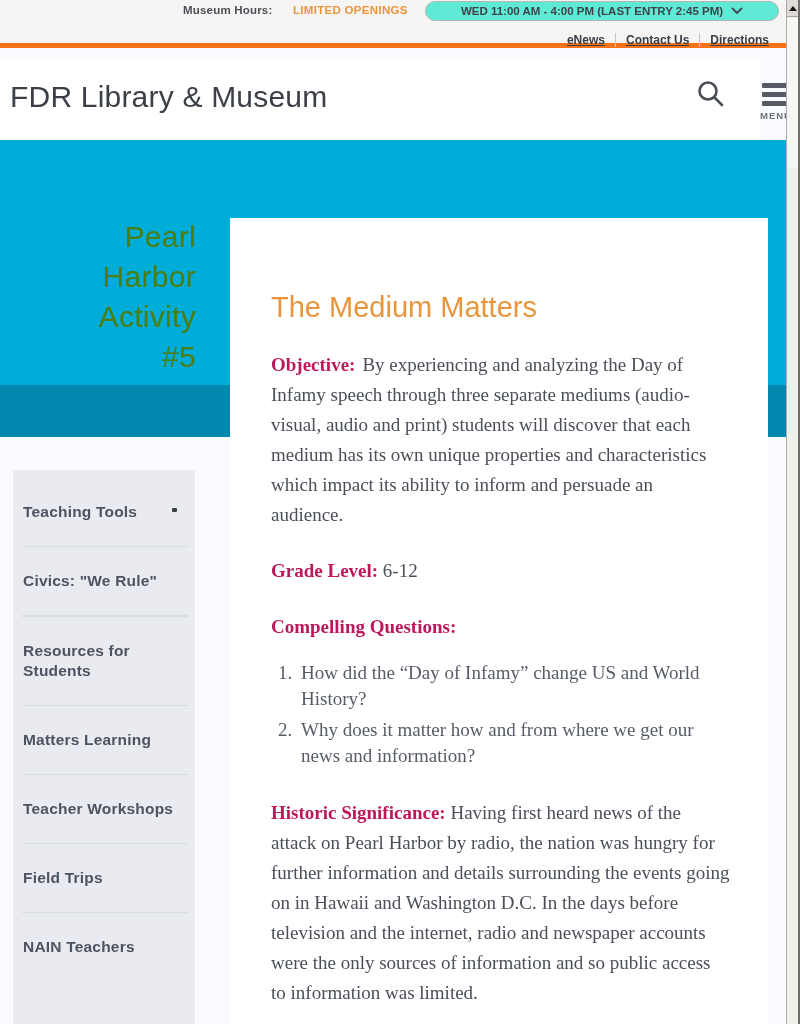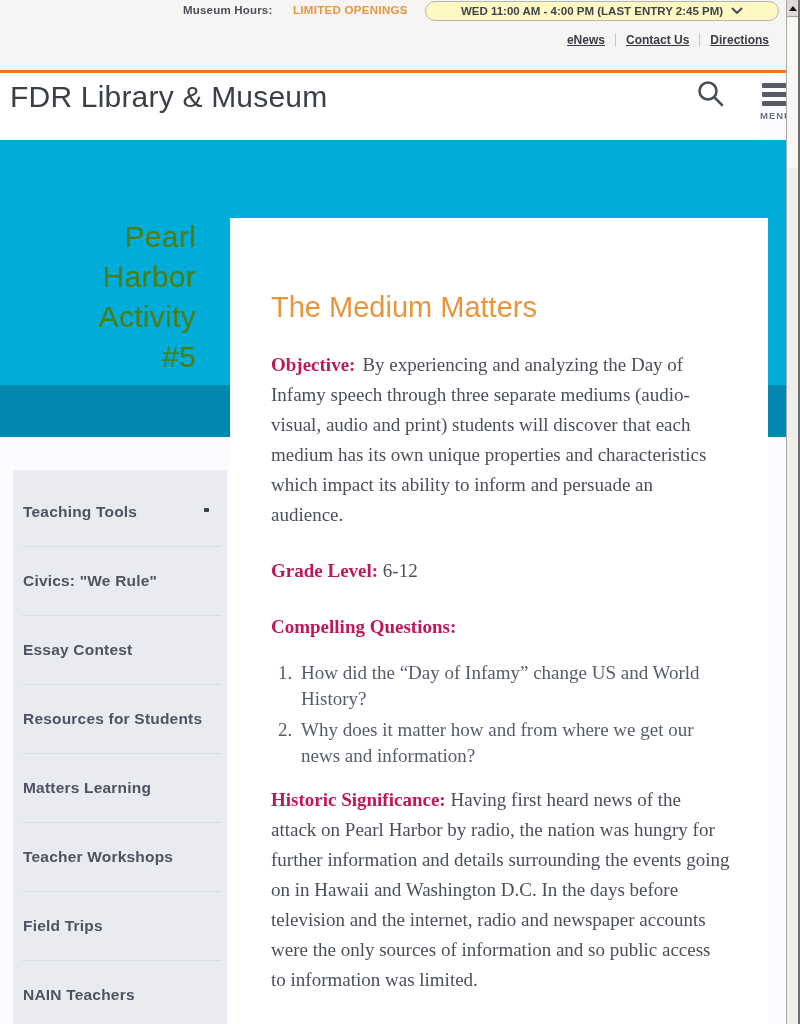--- a/index.html
+++ b/index.html
@@ -15,8 +15,8 @@
 
   
   .utility-bar {
-    position: absolute; left:0; top:0; width:800px; height:73px;
-    background:#F6F5F3; border-bottom:3px solid #f97316; z-index:4;
+    position: absolute; left:0; top:0; width:800px; height:48px;
+    background:#F6F5F3; border-bottom:5px solid #f97316; z-index:4;
   }
   .hours-label {
     position:absolute; left:183px; top:4px;

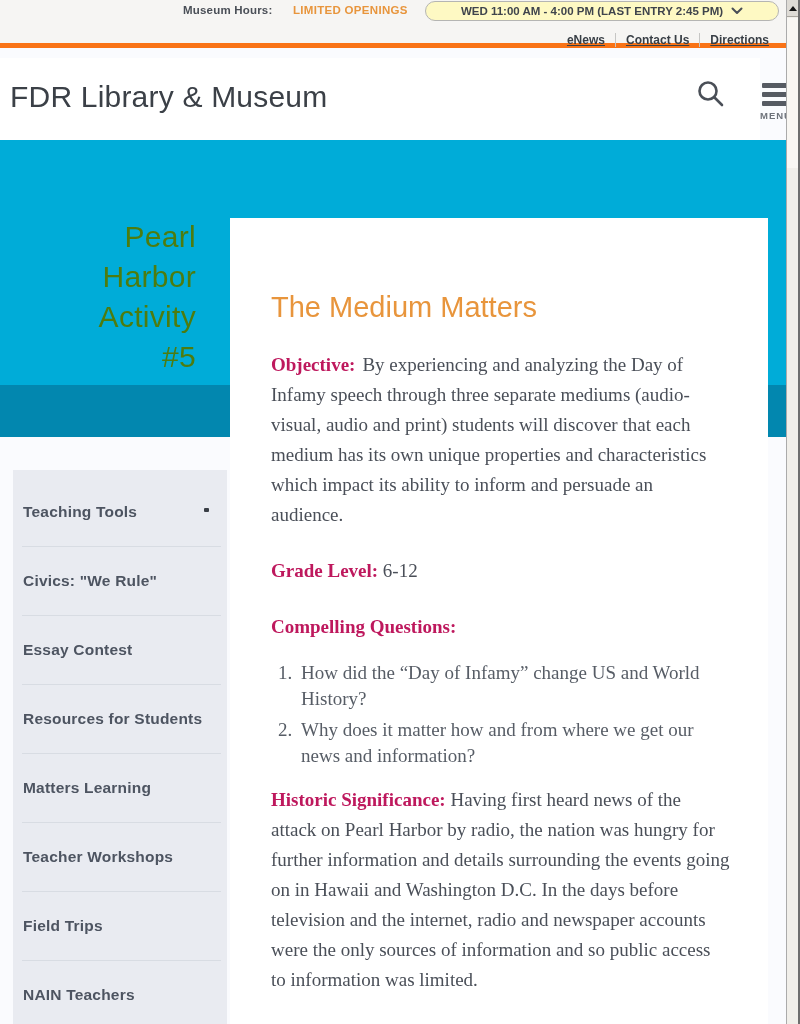--- a/index.html
+++ b/index.html
@@ -28,7 +28,7 @@
   }
   .hours-pill {
     position:absolute; left:425px; top:1px; width:354px; height:20px;
-    background:#fef9c3; border:1.4px solid #B5B5B3; border-radius:10px;
+    background:#5eead4; border:1.4px solid #B5B5B3; border-radius:10px;
     display:flex; align-items:center; justify-content:center; gap:8px;
     font-family:"Liberation Sans", sans-serif;
     font-size:11.5px; font-weight:bold; color:#3F444C; cursor:pointer; padding:0;

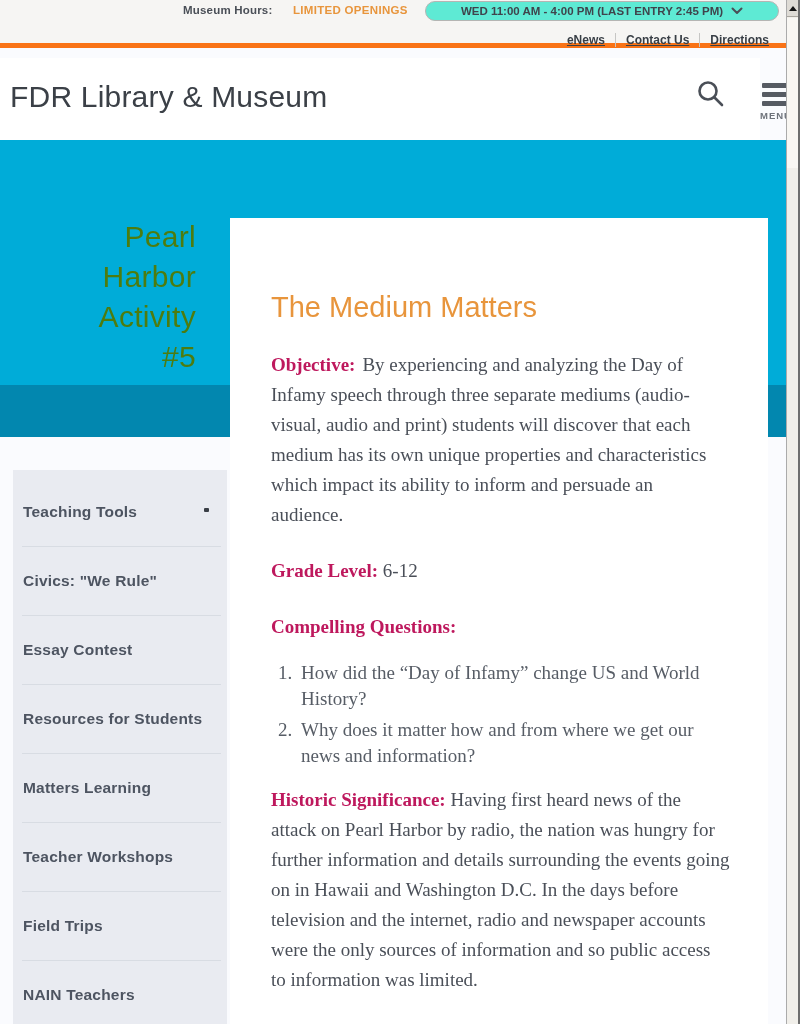--- a/index.html
+++ b/index.html
@@ -115,7 +115,7 @@
 
   
   .sidebar {
-    position:absolute; left:13px; top:470px; width:214px; height:554px;
+    position:absolute; left:13px; top:470px; width:182px; height:554px;
     background:#E9EBF1; z-index:2; padding-top:8px;
   }
   .side-item {

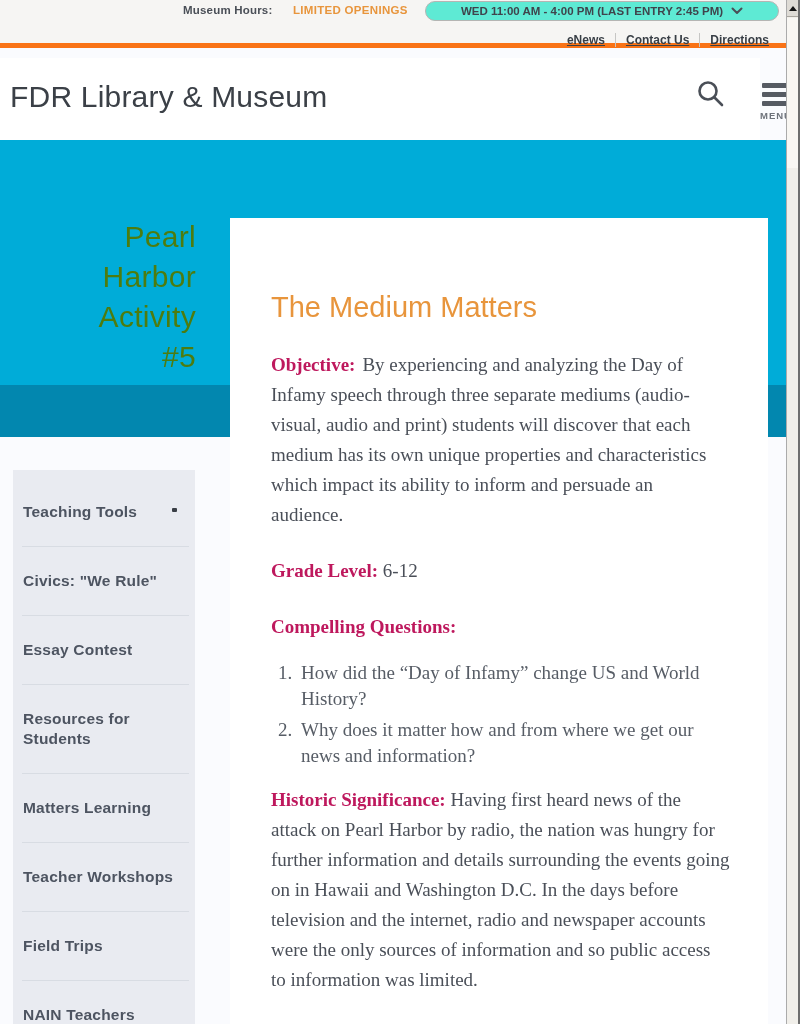--- a/index.html
+++ b/index.html
@@ -201,9 +201,6 @@
       <span>Civics: "We Rule"</span>
     </div>
     <div class="side-divider"></div>
-    <div class="side-item">
-      <span>Essay Contest</span>
-    </div>
     <div class="side-divider"></div>
     <div class="side-item">
       <span>Resources for Students</span>

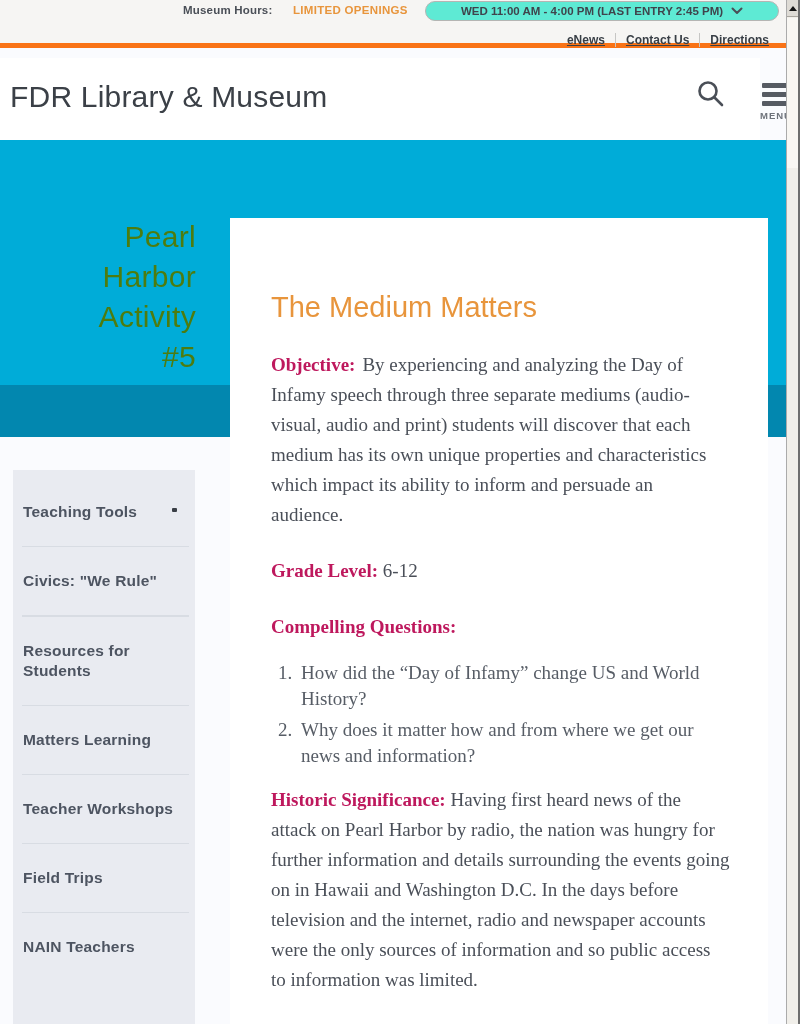--- a/index.html
+++ b/index.html
@@ -111,7 +111,7 @@
   .questions li { padding-left:4px; }
   .questions li + li { margin-top:5px; }
   .questions li::marker { color:#575D66; }
-  .para.sig { margin-top:16px; }
+  .para.sig { margin-top:29px; }
 
   
   .sidebar {

